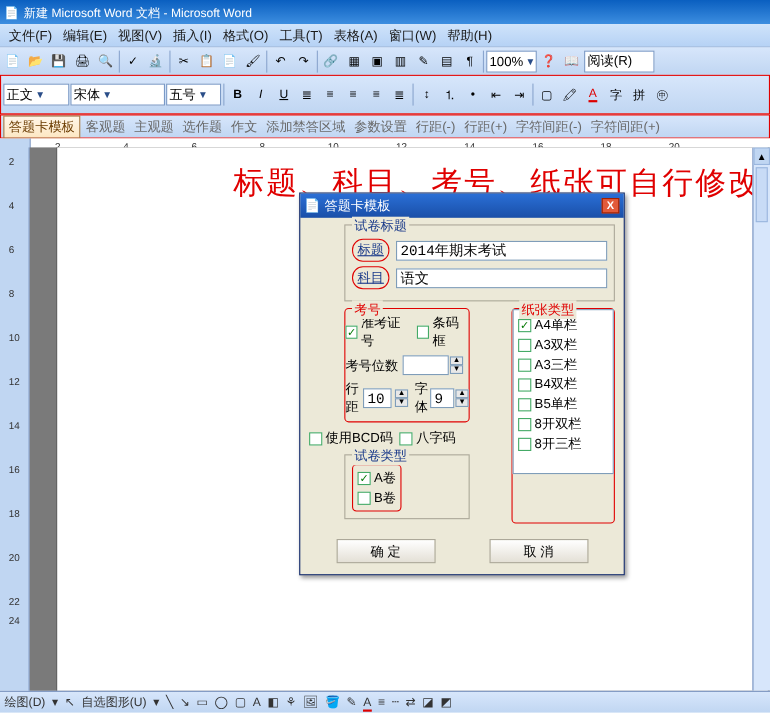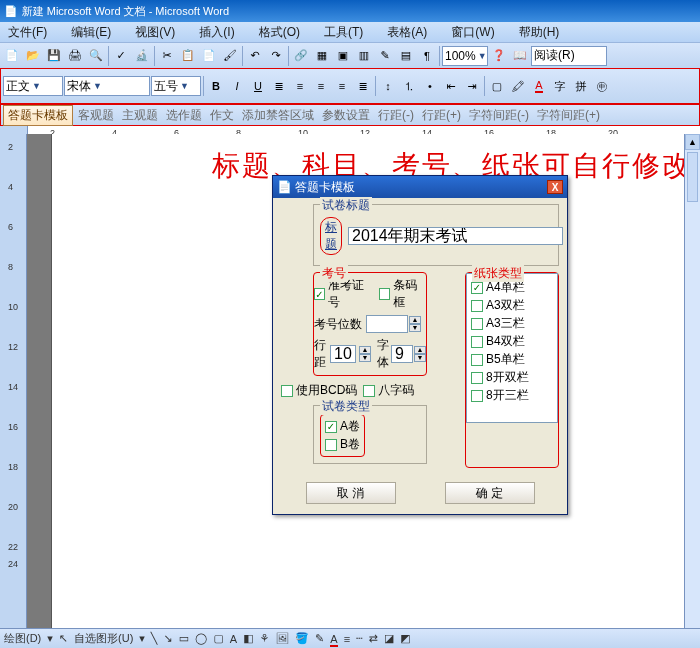--- a/index.html
+++ b/index.html
@@ -5,7 +5,7 @@
   * { box-sizing: border-box; margin: 0; padding: 0; }
   body { font-family: "SimSun", Arial, sans-serif; font-size: 12px; background: #fff; width: 700px; height: 648px; overflow: hidden; position: relative; }
   .titlebar { height: 22px; background: linear-gradient(#0a5fc0,#3d8ee0); color: #fff; display: flex; align-items: center; padding: 0 4px; font-size: 11px; }
-  .menubar { height: 20px; background: linear-gradient(#cfe3fa,#b6d2f5); display: flex; align-items: center; gap: 16px; padding: 0 4px; font-size: 12px; color: #1a1a1a; }
+  .menubar { height: 20px; background: linear-gradient(#cfe3fa,#b6d2f5); display: flex; align-items: center; gap: 2px; padding: 0 4px; font-size: 12px; color: #1a1a1a; }
   .menubar span { padding: 0 4px; }
   .toolbar { height: 26px; background: linear-gradient(#d7e6fb,#c0d6f2); border-top: 1px solid #9ab6de; display: flex; align-items: center; gap: 1px; padding: 0 2px; overflow: hidden; }
   .tbtn { width: 20px; height: 20px; border: 1px solid transparent; display: flex; align-items: center; justify-content: center; font-size: 11px; }

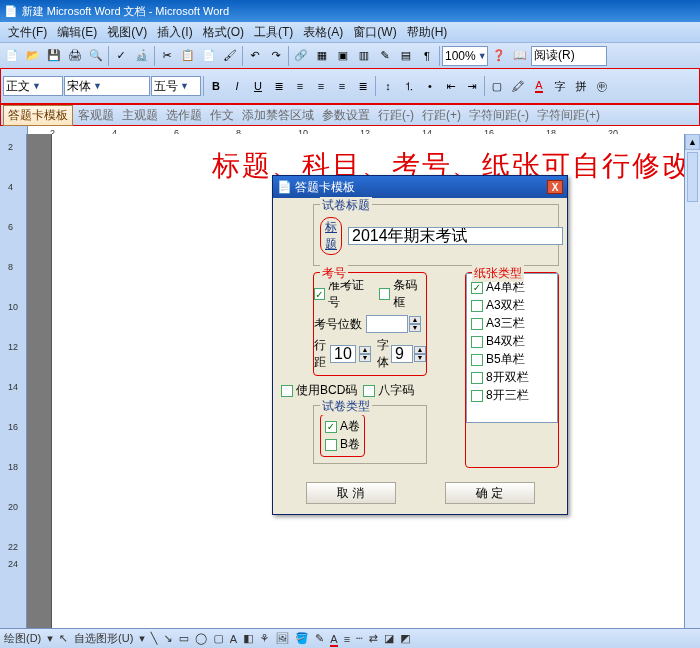--- a/index.html
+++ b/index.html
@@ -104,7 +104,7 @@
     </div>
   <div class="tbtn">❓</div>
   <div class="tbtn">📖</div>
-  <div class="combo" style="width:76px">
+  <div class="combo" style="width:64px">
       <span>阅读(R)</span>
     </div>
 </div>

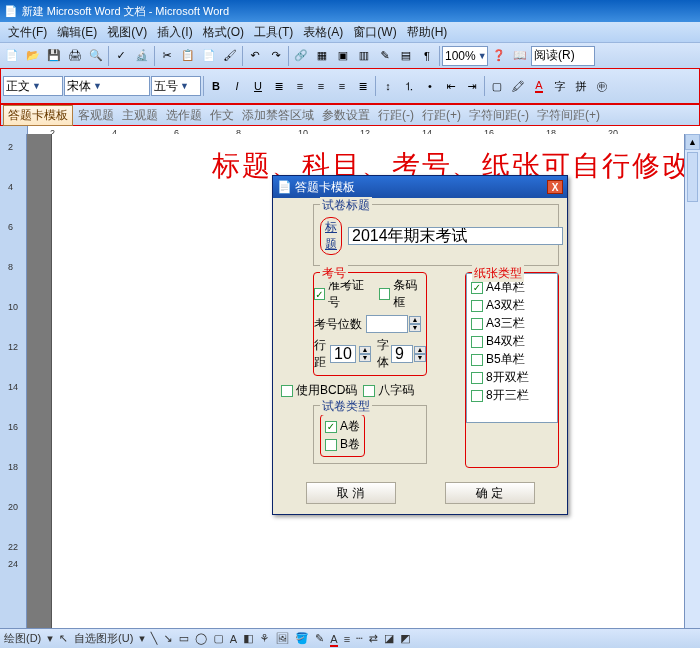--- a/index.html
+++ b/index.html
@@ -34,7 +34,7 @@
   .gbox .glabel { position:absolute; top:-8px; left:6px; background:#ece9d8; padding:0 2px; color:#1a3a8a;}
   .row { display:flex; align-items:center; margin:4px 0;}
   .circled { border:1px solid #e00000; border-radius:10px; padding:1px 4px; color:#1a3a8a;text-decoration:underline;}
-  .inp { border:1px solid #7f9db9; height:18px; padding:0 3px; background:#fff; font-size:16px;}
+  .inp { border:1px solid #7f9db9; height:18px; padding:0 3px; background:#fff; font-size:13px;font-family:Liberation Mono, monospace;}
   .cb { width:12px; height:12px; border:1px solid #4a6; background:#fff; display:inline-flex; align-items:center; justify-content:center; font-size:10px; color:#070; margin-right:3px;}
   .twocol { display:flex; gap:6px;}
   .col { flex:1;}

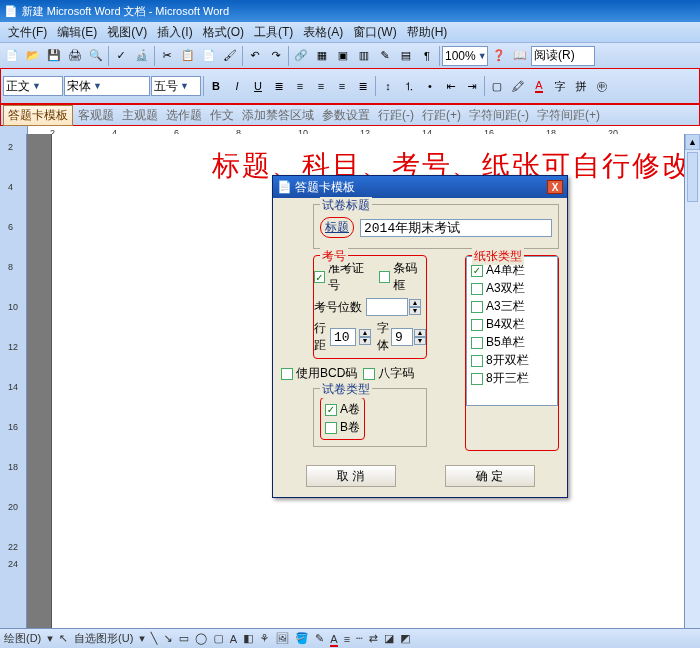--- a/index.html
+++ b/index.html
@@ -227,6 +227,10 @@
         <span class="circled">标题</span>
         <input class="inp" style="flex: 1 1 0%; margin-left: 6px;" value="2014年期末考试">
       </div>
+      <div class="row">
+        <span class="circled">科目</span>
+        <input class="inp" style="flex: 1 1 0%; margin-left: 6px;" value="语文">
+      </div>
     </div>
 
     <div class="twocol">

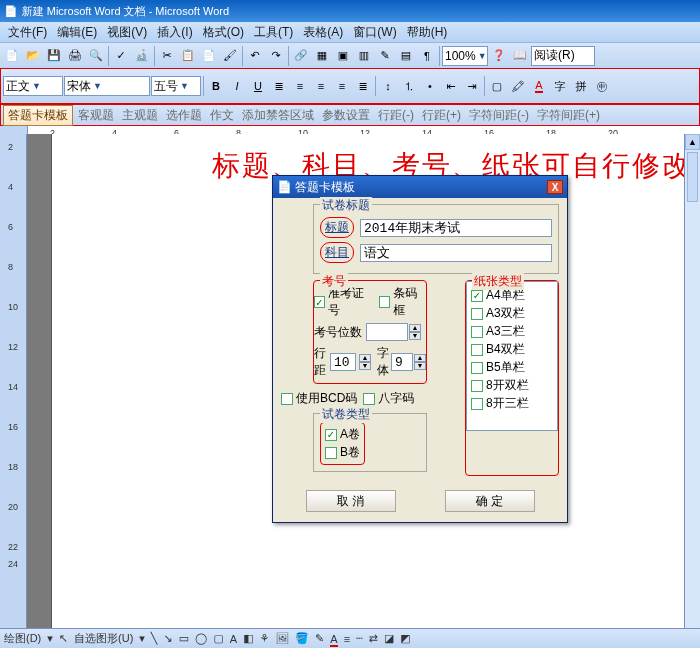--- a/index.html
+++ b/index.html
@@ -328,8 +328,8 @@
     </div>
 
     <div class="dlg-btns">
+      <div class="btn">确 定</div>
       <div class="btn">取 消</div>
-      <div class="btn">确 定</div>
     </div>
   </div>
 </div>

